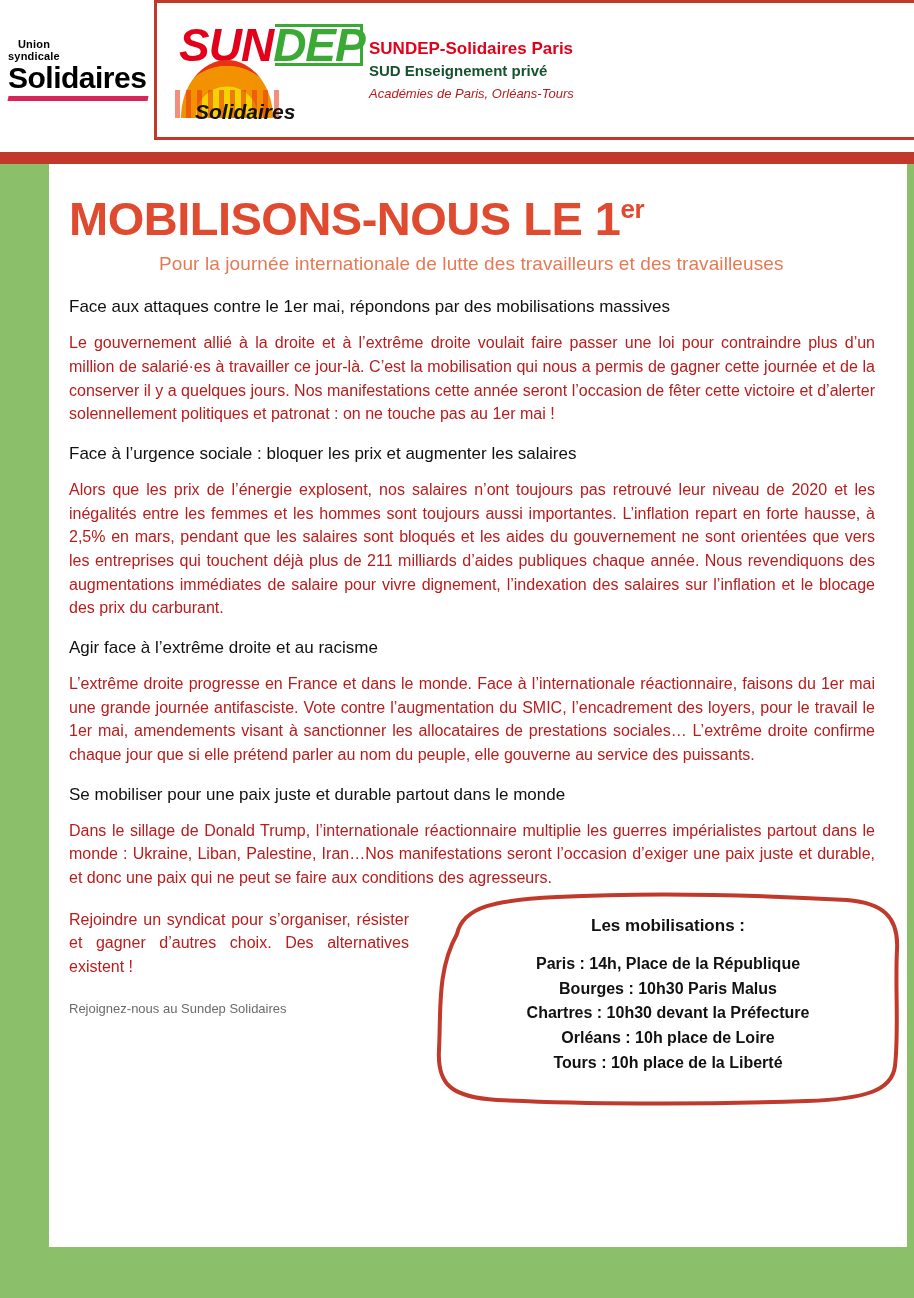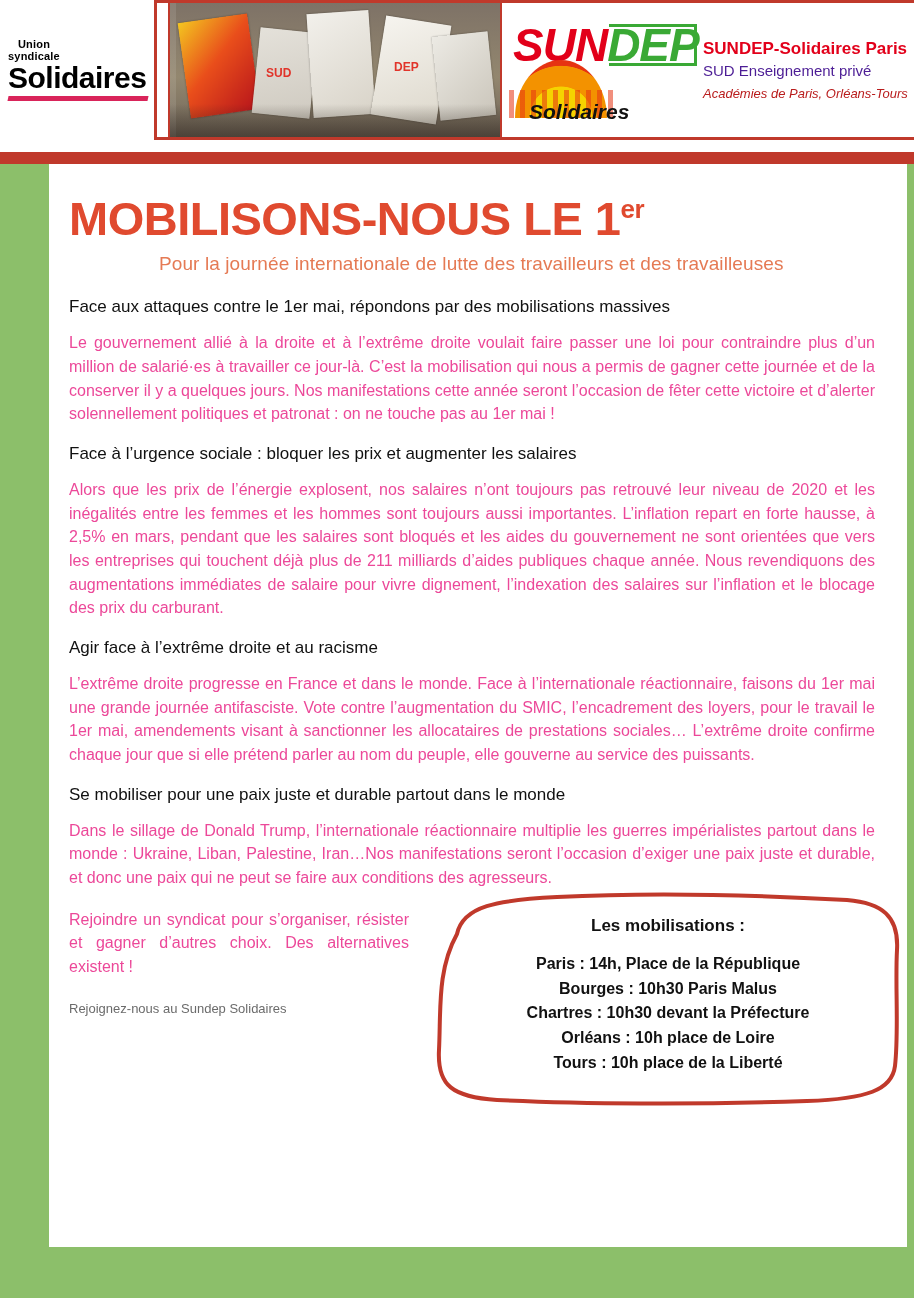--- a/index.html
+++ b/index.html
@@ -328,17 +328,6 @@
         <div class="sol-underline"></div>
       </div>
 
-      <div class="photo">
-        <div class="bldg"></div>
-        <div class="flag f1"></div>
-        <div class="flag f2"></div>
-        <div class="flag f3"></div>
-        <div class="flag f4"></div>
-        <div class="flag f5"></div>
-        <div class="flag-txt" style="left:96px; top:66px;">SUD</div>
-        <div class="flag-txt" style="left:224px; top:60px;">DEP</div>
-        <div class="poles"></div>
-      </div>
 
       <div class="logo-sundep">
         <div class="sundep-mark">

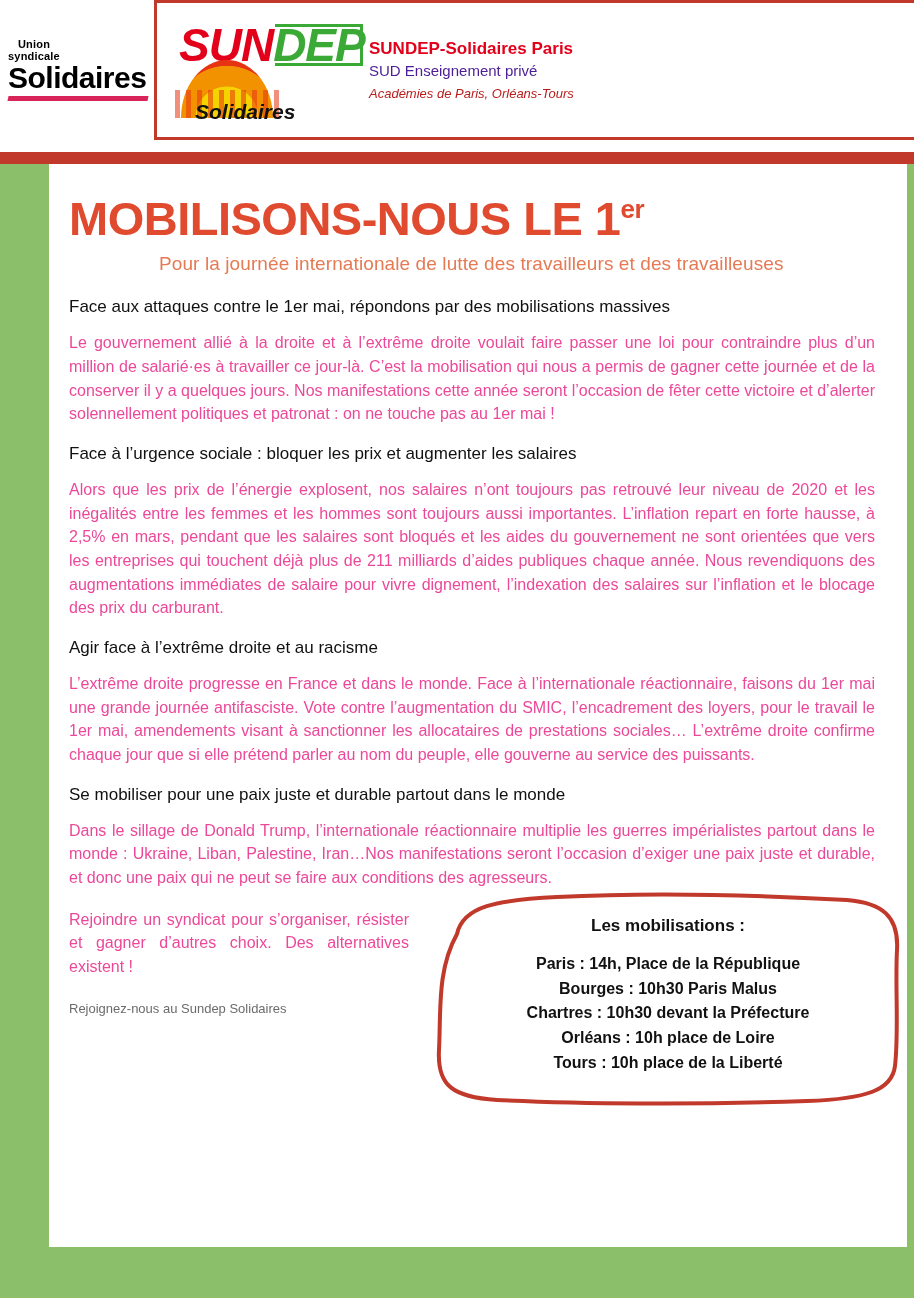--- a/index.html
+++ b/index.html
@@ -187,8 +187,8 @@
     font-size: 17px;
   }
   .sundep-l2 {
-    color: #4c1d95;
-    font-weight: 400;
+    color: #14532d;
+    font-weight: 700;
     font-size: 15px;
   }
   .sundep-l3 {

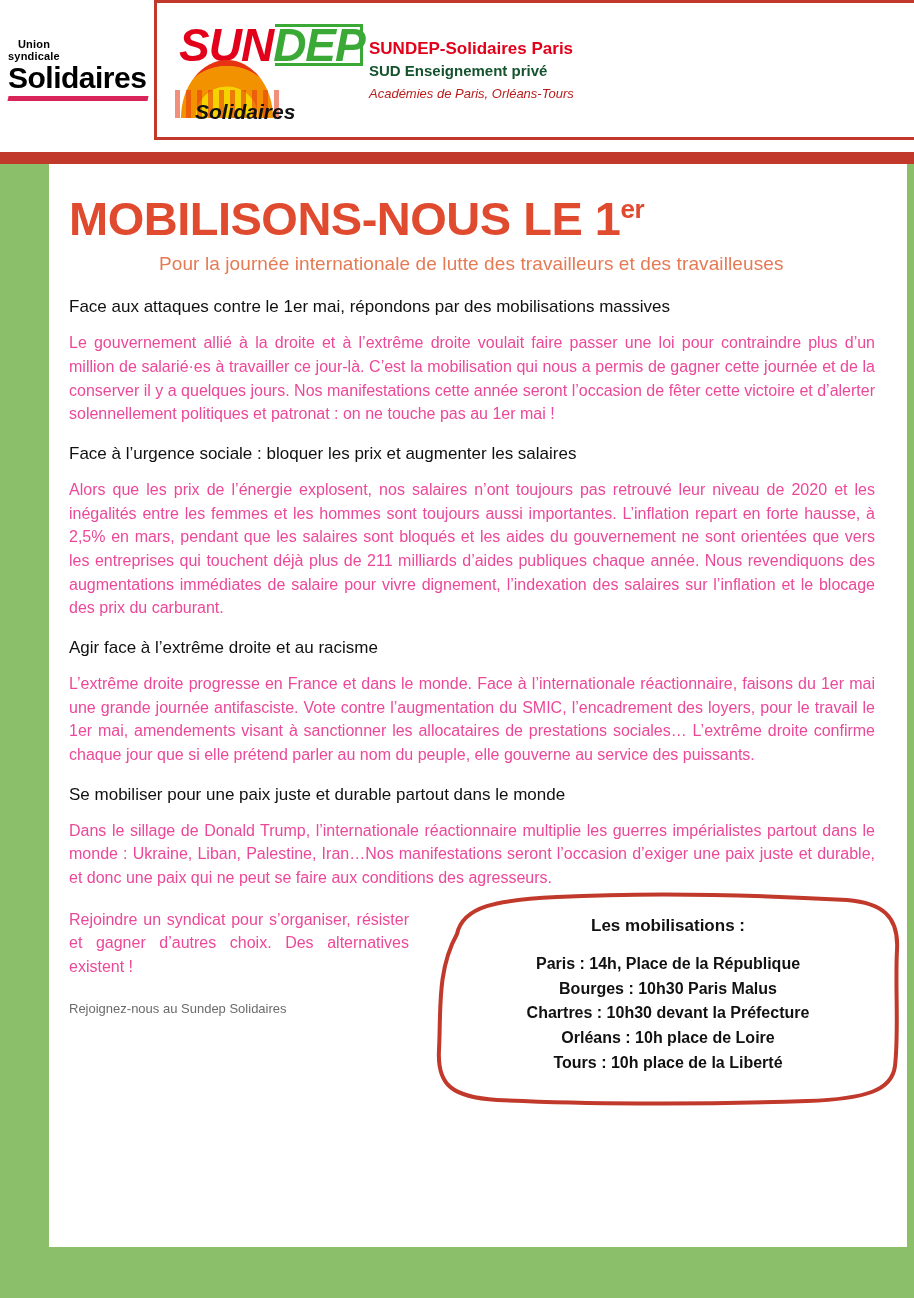--- a/index.html
+++ b/index.html
@@ -263,7 +263,7 @@
     line-height: 1.48;
     text-align: justify;
     margin: 0 0 18px 0;
-    color: #ec4899;
+    color: #b91c1c;
   }
   .two-col {
     position: relative;

